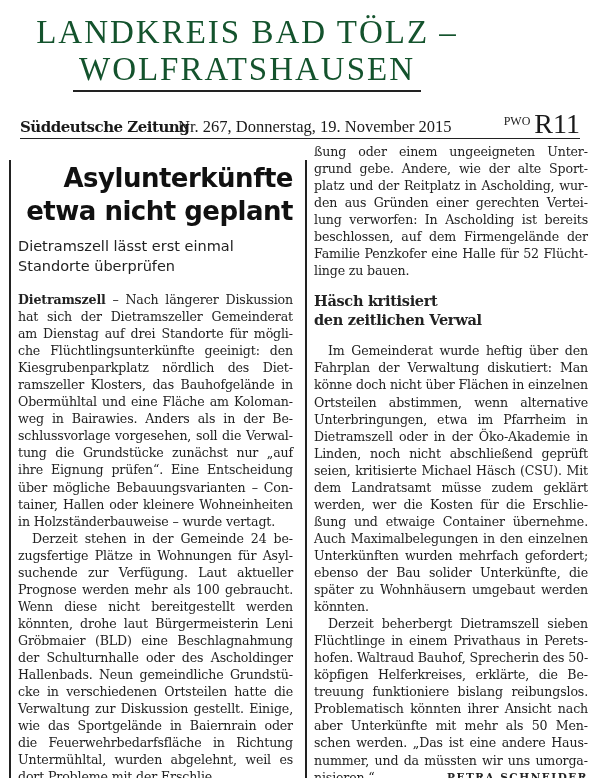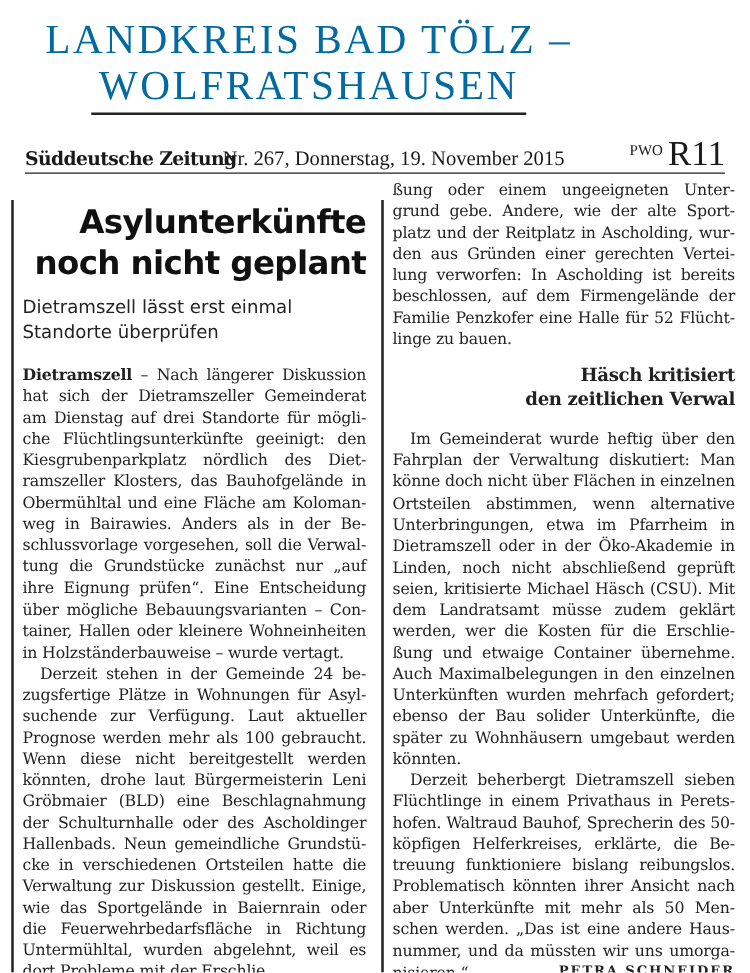--- a/index.html
+++ b/index.html
@@ -4,7 +4,7 @@
   <style>
     html, body { margin: 0; padding: 0; background: #ffffff; }
     body { width: 600px; height: 778px; position: relative; overflow: hidden; color: #1a1a1a; }
-    .masthead { position: absolute; left: 0; top: 14px; width: 494px; text-align: center; font-family: "Liberation Serif", "DejaVu Serif", serif; font-size: 33px; letter-spacing: 2px; line-height: 37px; color: #0369a1; }
+    .masthead { position: absolute; left: 0; top: 14px; width: 494px; text-align: center; font-family: "Liberation Serif", "DejaVu Serif", serif; font-size: 33px; letter-spacing: 2px; line-height: 37px; color: #14532d; }
     .masthead .line { display: block; }
     .masthead .l2 { display: inline-block; border-bottom: 2px solid #222; padding: 0 6px 2px; }
     .dateline { position: absolute; left: 20px; top: 108px; width: 560px; height: 30px; border-bottom: 1.5px solid #222; }

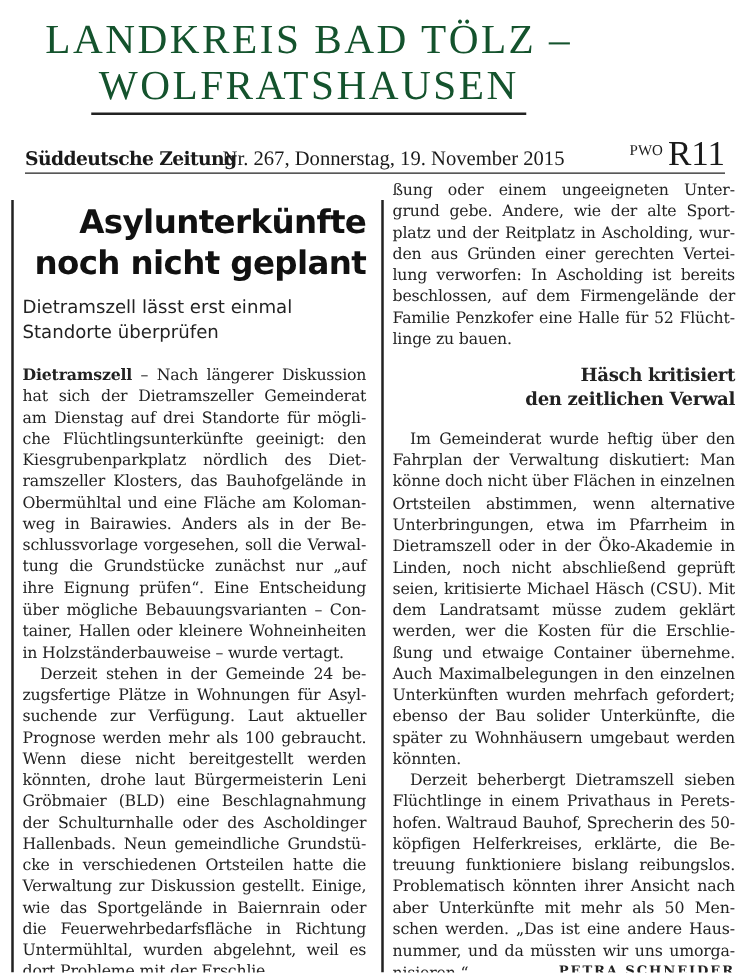--- a/index.html
+++ b/index.html
@@ -47,7 +47,7 @@
 
 <div class="headline">
   <div>Asylunterkünfte</div>
-  <div>noch nicht geplant</div>
+  <div>etwa nicht geplant</div>
 </div>
 
 <div class="subhead">

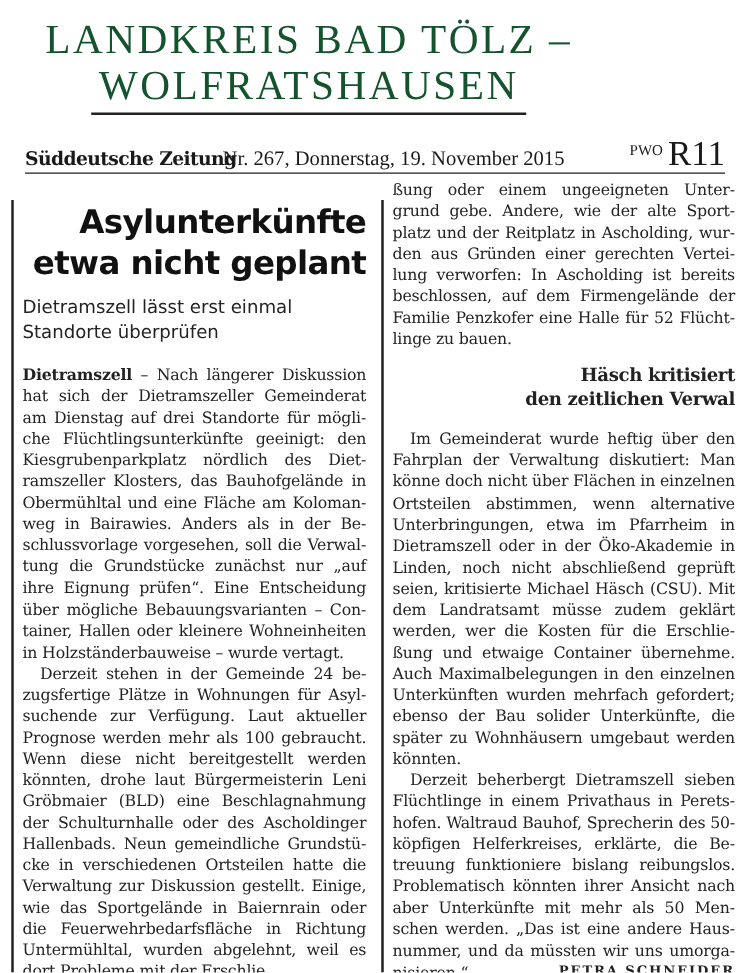--- a/index.html
+++ b/index.html
@@ -23,7 +23,7 @@
     .para { margin: 0; }
     .para.indent { text-indent: 14px; }
     .dateline-word { font-weight: bold; }
-    .crosshead { font-family: "DejaVu Serif", serif; font-weight: bold; font-size: 14.5px; line-height: 19px; margin: 12px 0 13px 0; text-align: right; letter-spacing: -0.3px; }
+    .crosshead { font-family: "DejaVu Serif", serif; font-weight: bold; font-size: 14.5px; line-height: 19px; margin: 12px 0 13px 0; text-align: left; letter-spacing: -0.3px; }
     .author { float: right; font-size: 10.5px; letter-spacing: 1.5px; font-weight: bold; }
   </style>
 </head>

